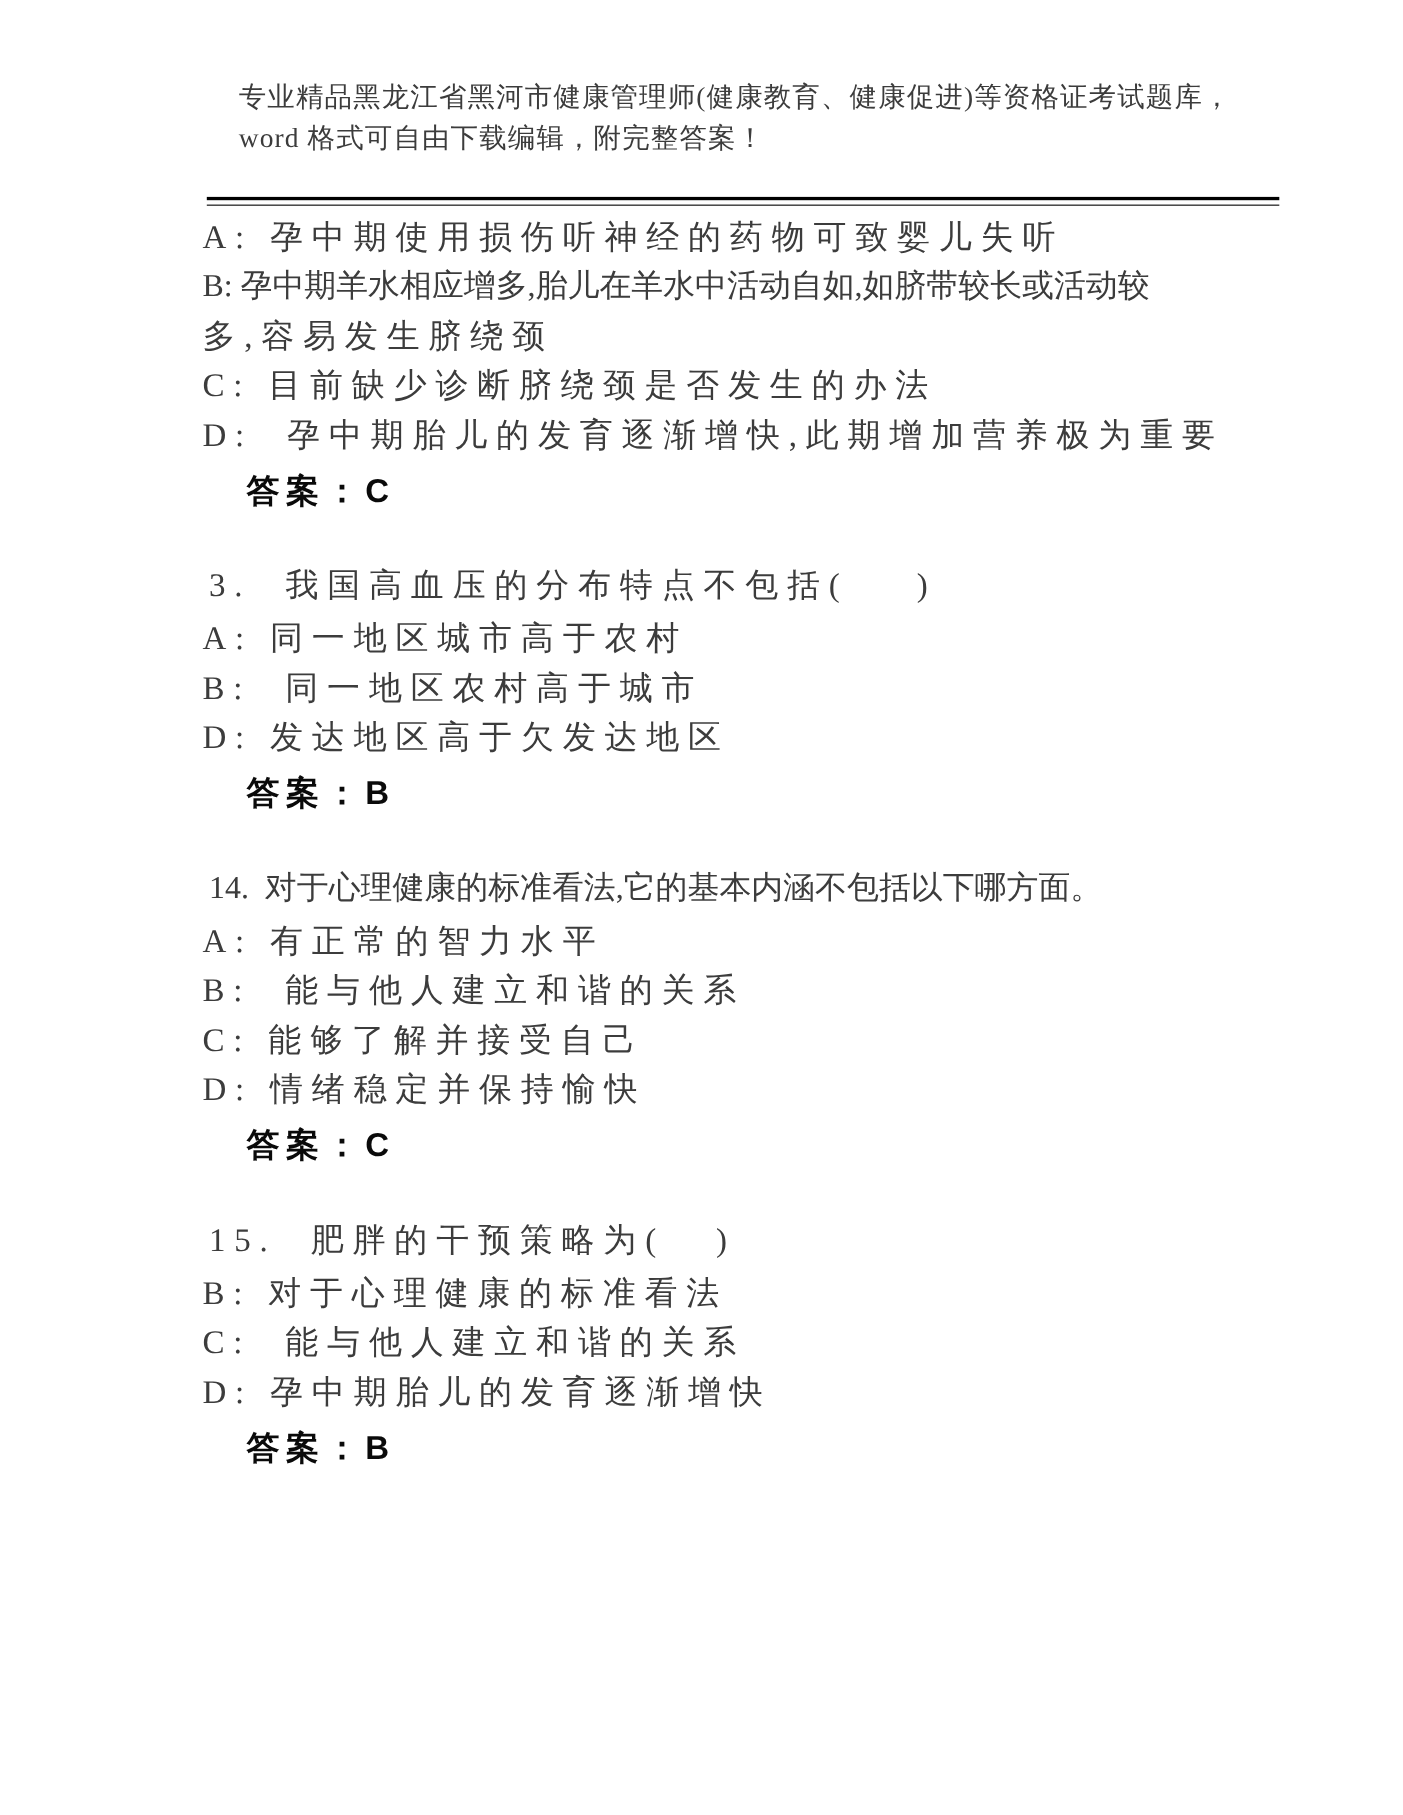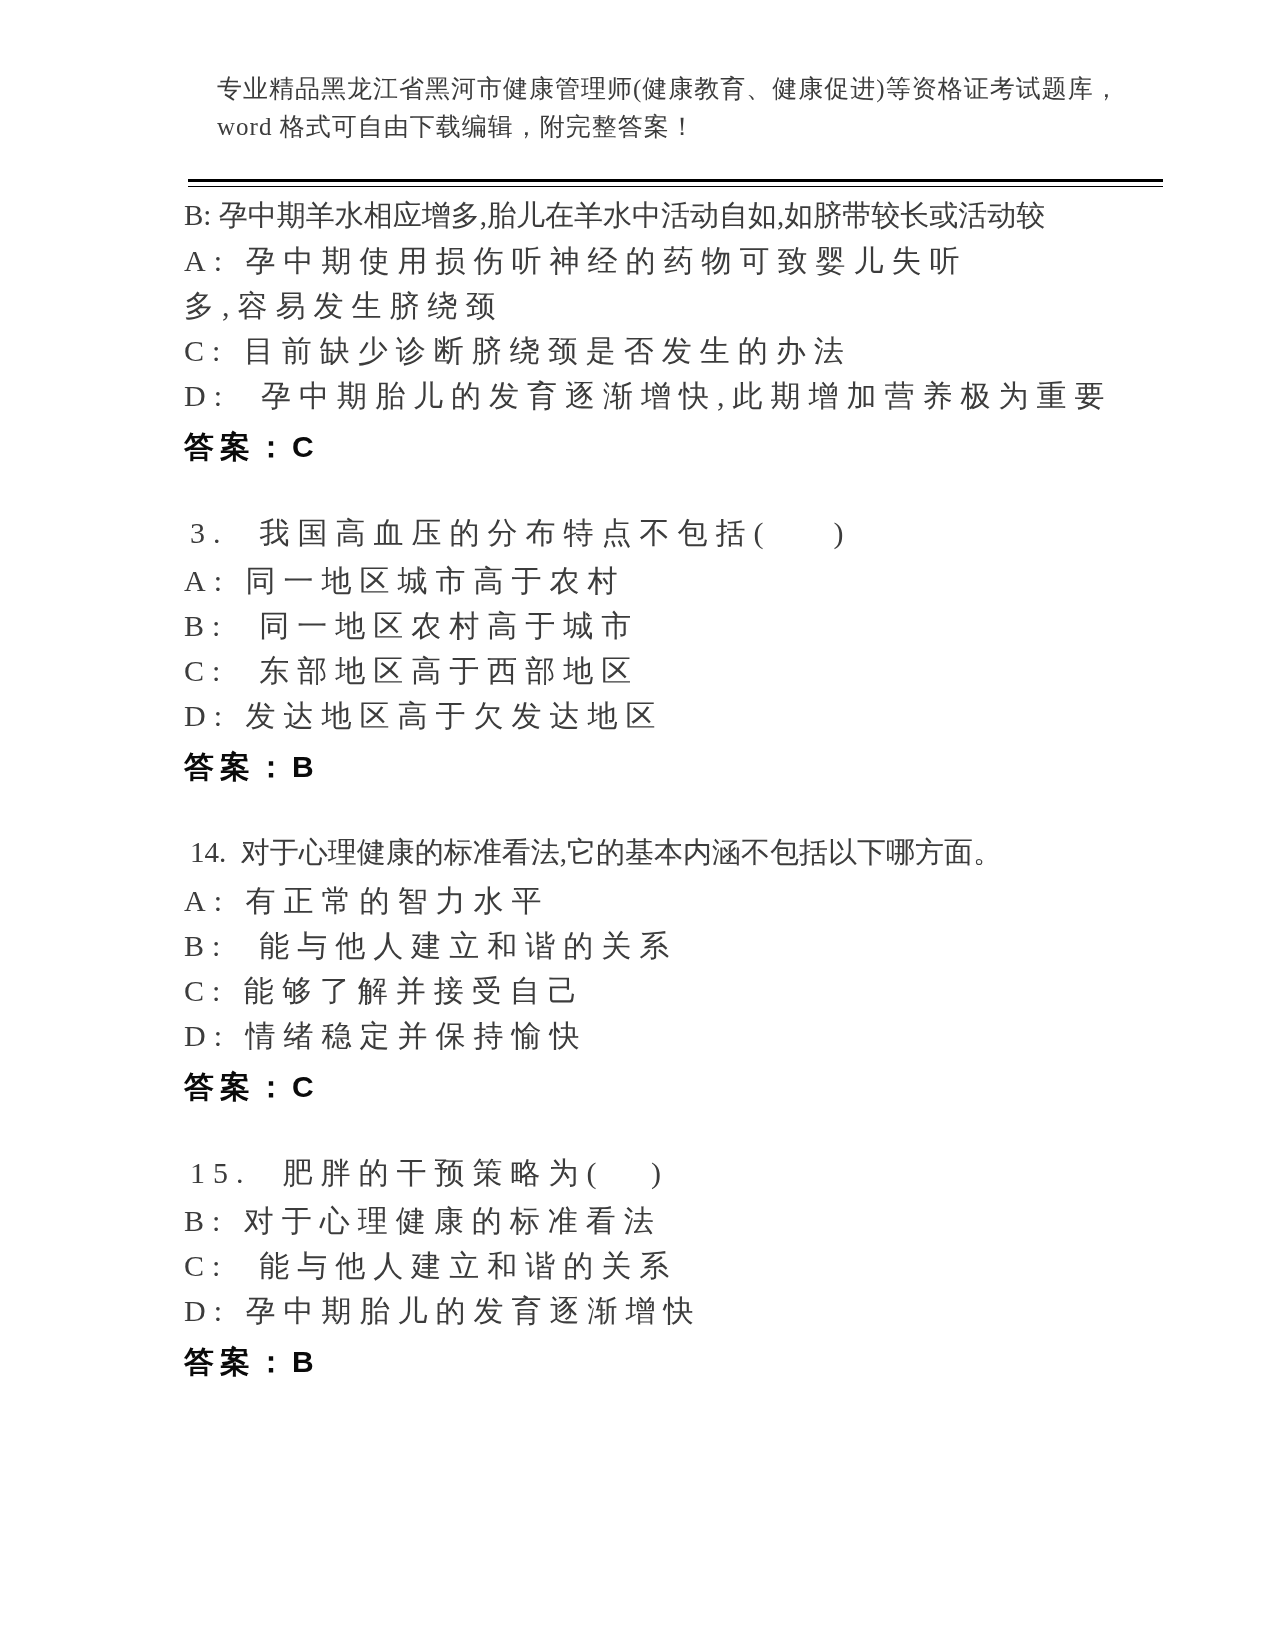--- a/index.html
+++ b/index.html
@@ -92,8 +92,8 @@
   <div class="content">
 
     <section>
+      <div class="line">A: 孕中期使用损伤听神经的药物可致婴儿失听</div>
       <div class="line condensed">B: 孕中期羊水相应增多,胎儿在羊水中活动自如,如脐带较长或活动较</div>
-      <div class="line">A: 孕中期使用损伤听神经的药物可致婴儿失听</div>
       <div class="line">多,容易发生脐绕颈</div>
       <div class="line">C: 目前缺少诊断脐绕颈是否发生的办法</div>
       <div class="line">D:  孕中期胎儿的发育逐渐增快,此期增加营养极为重要</div>

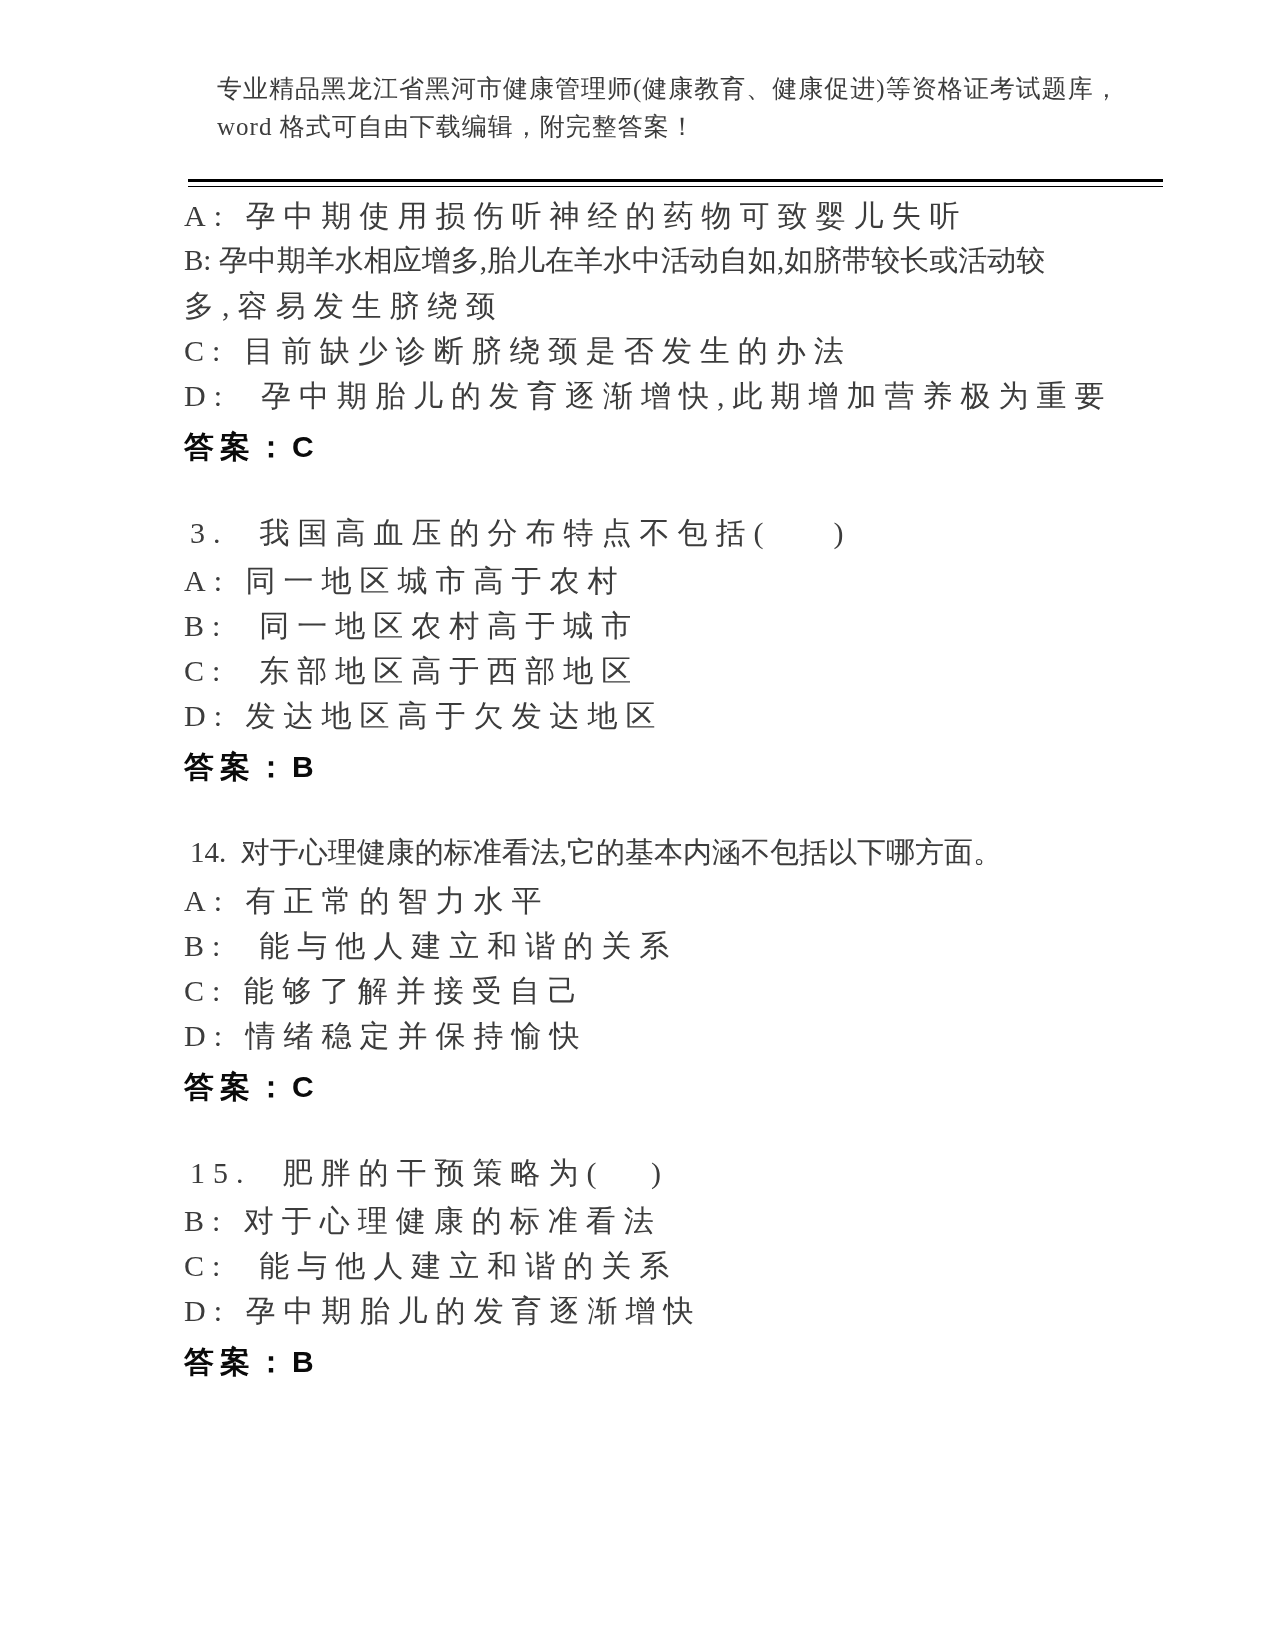--- a/index.html
+++ b/index.html
@@ -75,6 +75,7 @@
     letter-spacing: 6px;
     color: #0a0a0a;
     margin-top: 6px;
+    margin-left: 40px;
   }
 </style>
 </head>

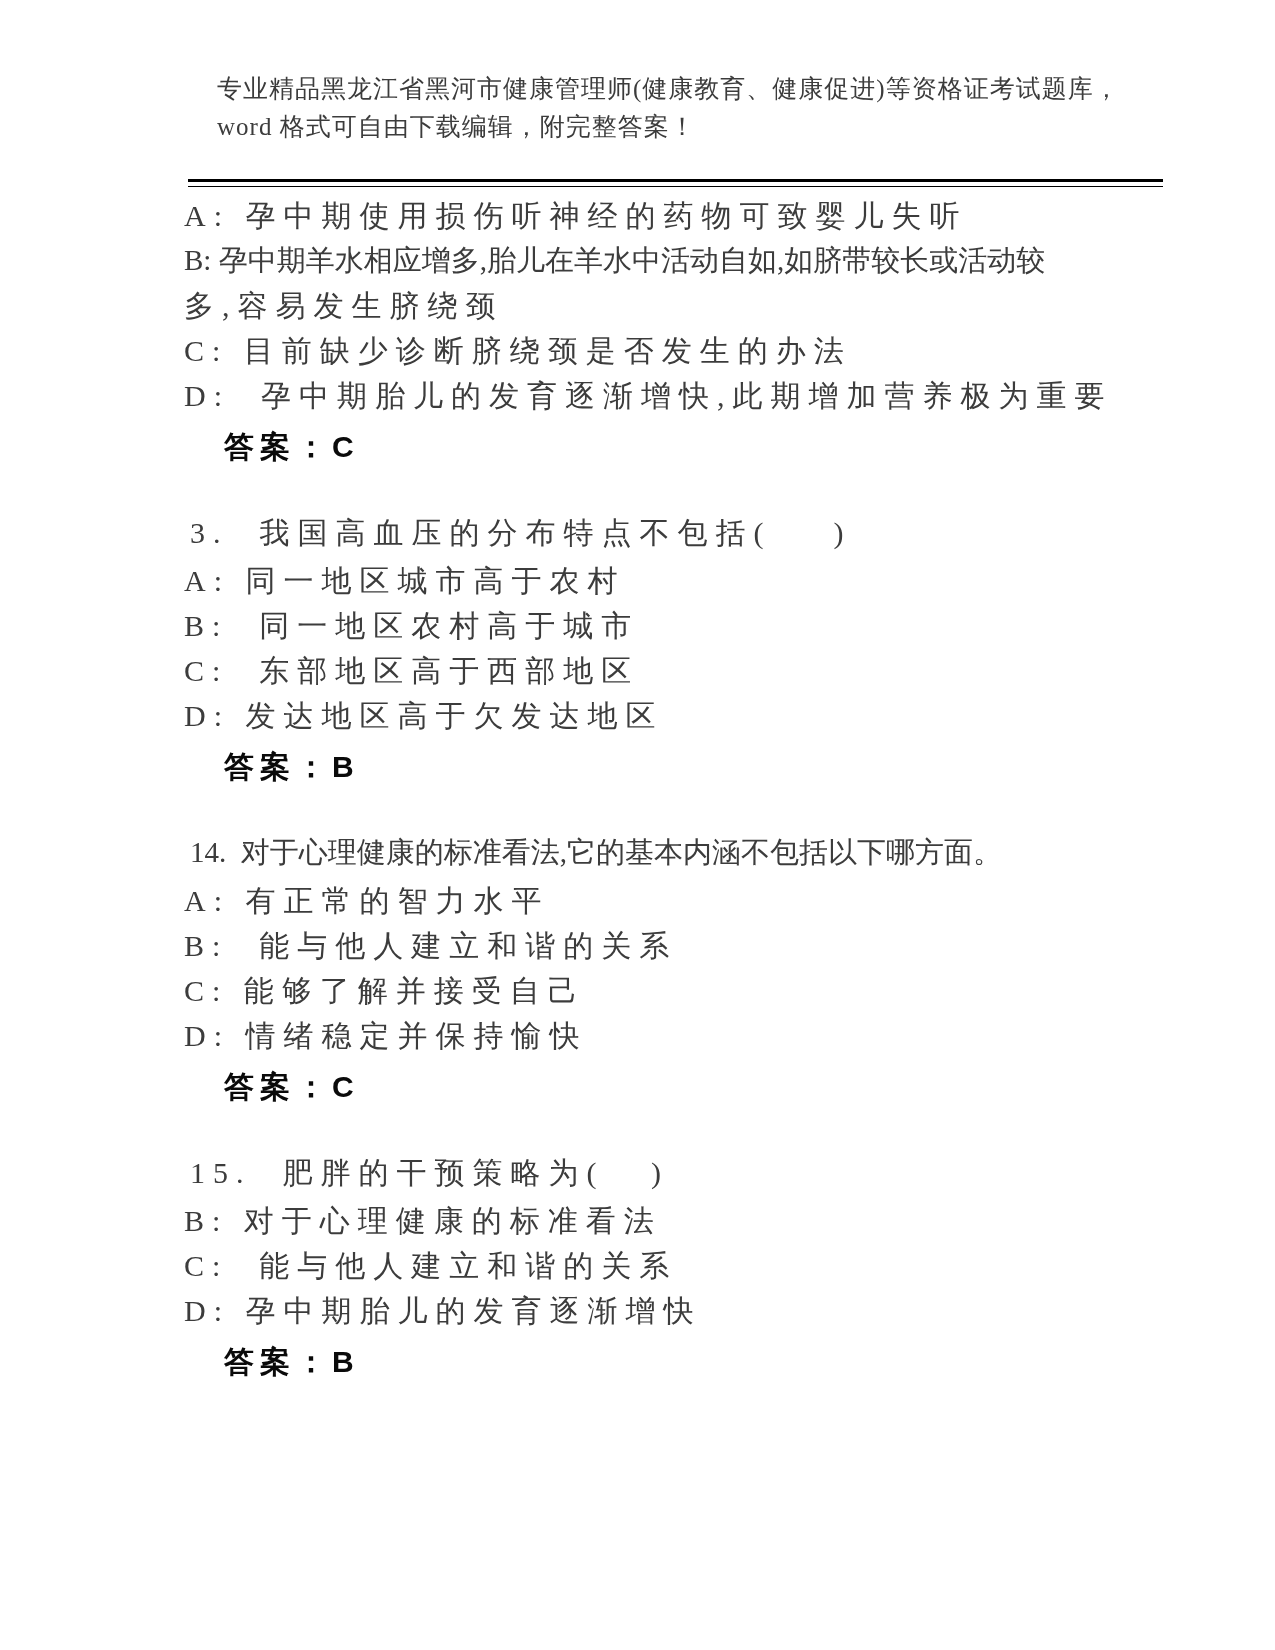--- a/index.html
+++ b/index.html
@@ -105,7 +105,6 @@
       <div class="line qtitle">3.  我国高血压的分布特点不包括(    )</div>
       <div class="line">A: 同一地区城市高于农村</div>
       <div class="line">B:  同一地区农村高于城市</div>
-      <div class="line">C:  东部地区高于西部地区</div>
       <div class="line">D: 发达地区高于欠发达地区</div>
       <div class="line answer">答案：B</div>
     </section>

